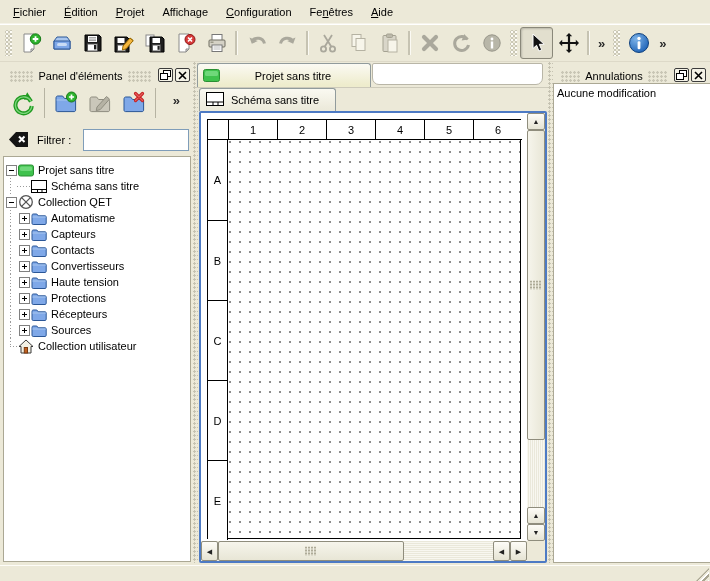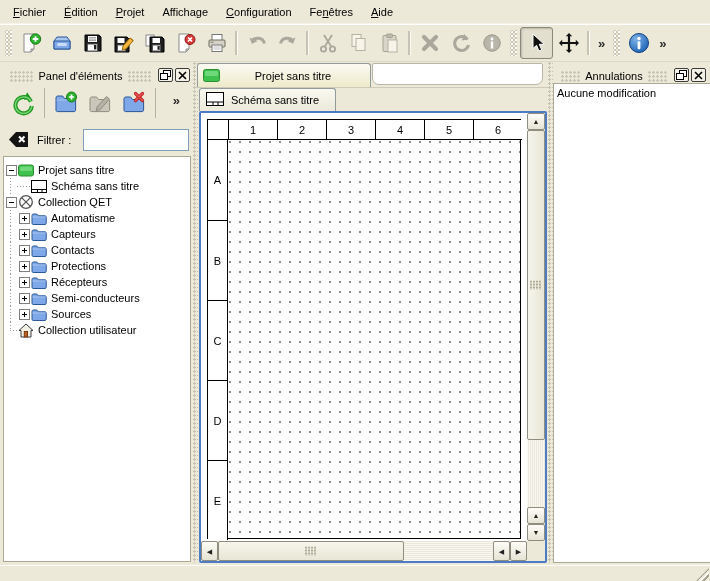--- a/index.html
+++ b/index.html
@@ -456,6 +456,19 @@
             </svg>
           </span>
           <span class="tlabel">Contacts</span>
+        </div>
+        <div class="trow">
+          <span class="tg vline"></span>
+          <span class="tg">
+            <span class="exp plus"></span>
+          </span>
+          <span class="ticon">
+            <svg width="16" height="13" viewBox="0 0 16 13">
+              <path d="M1 3.5c0-.8.4-1.5 1.2-1.5h3.6l1.4 1.8H14c.7 0 1.2.5 1.2 1.2v6.3c0 .7-.5 1.2-1.2 1.2H2.2c-.8 0-1.2-.5-1.2-1.2z" fill="#7fa8e8" stroke="#2b5797"></path>
+              <path d="M1.4 5h13.4" stroke="#a9c6ee"></path>
+            </svg>
+          </span>
+          <span class="tlabel">Convertisseurs</span>
         </div>
         <div class="trow">
           <span class="tg vline"></span>

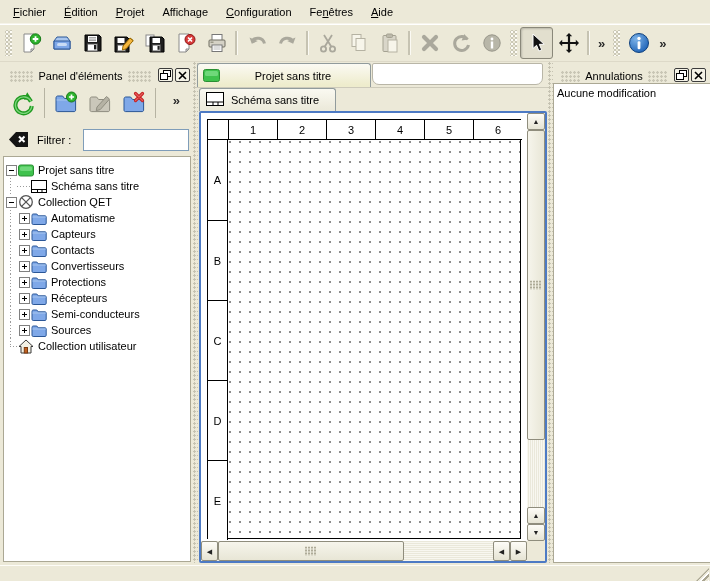--- a/index.html
+++ b/index.html
@@ -469,6 +469,19 @@
             </svg>
           </span>
           <span class="tlabel">Convertisseurs</span>
+        </div>
+        <div class="trow">
+          <span class="tg vline"></span>
+          <span class="tg">
+            <span class="exp plus"></span>
+          </span>
+          <span class="ticon">
+            <svg width="16" height="13" viewBox="0 0 16 13">
+              <path d="M1 3.5c0-.8.4-1.5 1.2-1.5h3.6l1.4 1.8H14c.7 0 1.2.5 1.2 1.2v6.3c0 .7-.5 1.2-1.2 1.2H2.2c-.8 0-1.2-.5-1.2-1.2z" fill="#7fa8e8" stroke="#2b5797"></path>
+              <path d="M1.4 5h13.4" stroke="#a9c6ee"></path>
+            </svg>
+          </span>
+          <span class="tlabel">Haute tension</span>
         </div>
         <div class="trow">
           <span class="tg vline"></span>

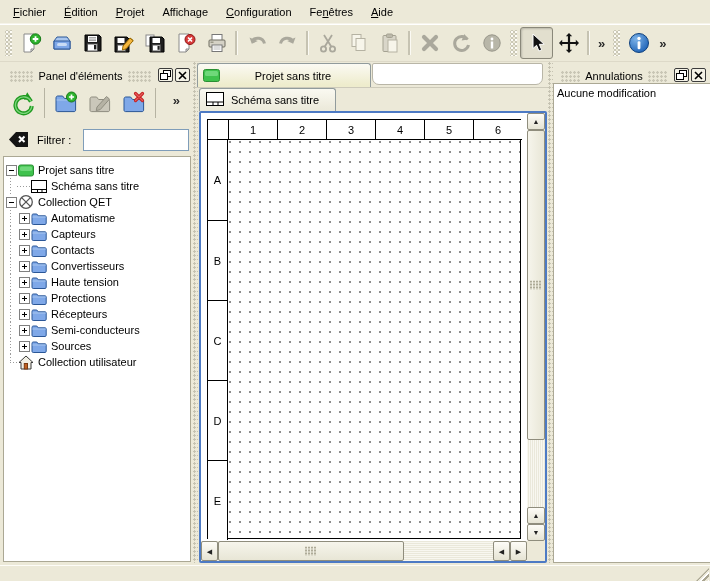--- a/index.html
+++ b/index.html
@@ -508,19 +508,6 @@
             </svg>
           </span>
           <span class="tlabel">Récepteurs</span>
-        </div>
-        <div class="trow">
-          <span class="tg vline"></span>
-          <span class="tg">
-            <span class="exp plus"></span>
-          </span>
-          <span class="ticon">
-            <svg width="16" height="13" viewBox="0 0 16 13">
-              <path d="M1 3.5c0-.8.4-1.5 1.2-1.5h3.6l1.4 1.8H14c.7 0 1.2.5 1.2 1.2v6.3c0 .7-.5 1.2-1.2 1.2H2.2c-.8 0-1.2-.5-1.2-1.2z" fill="#7fa8e8" stroke="#2b5797"></path>
-              <path d="M1.4 5h13.4" stroke="#a9c6ee"></path>
-            </svg>
-          </span>
-          <span class="tlabel">Semi-conducteurs</span>
         </div>
         <div class="trow">
           <span class="tg vline"></span>

